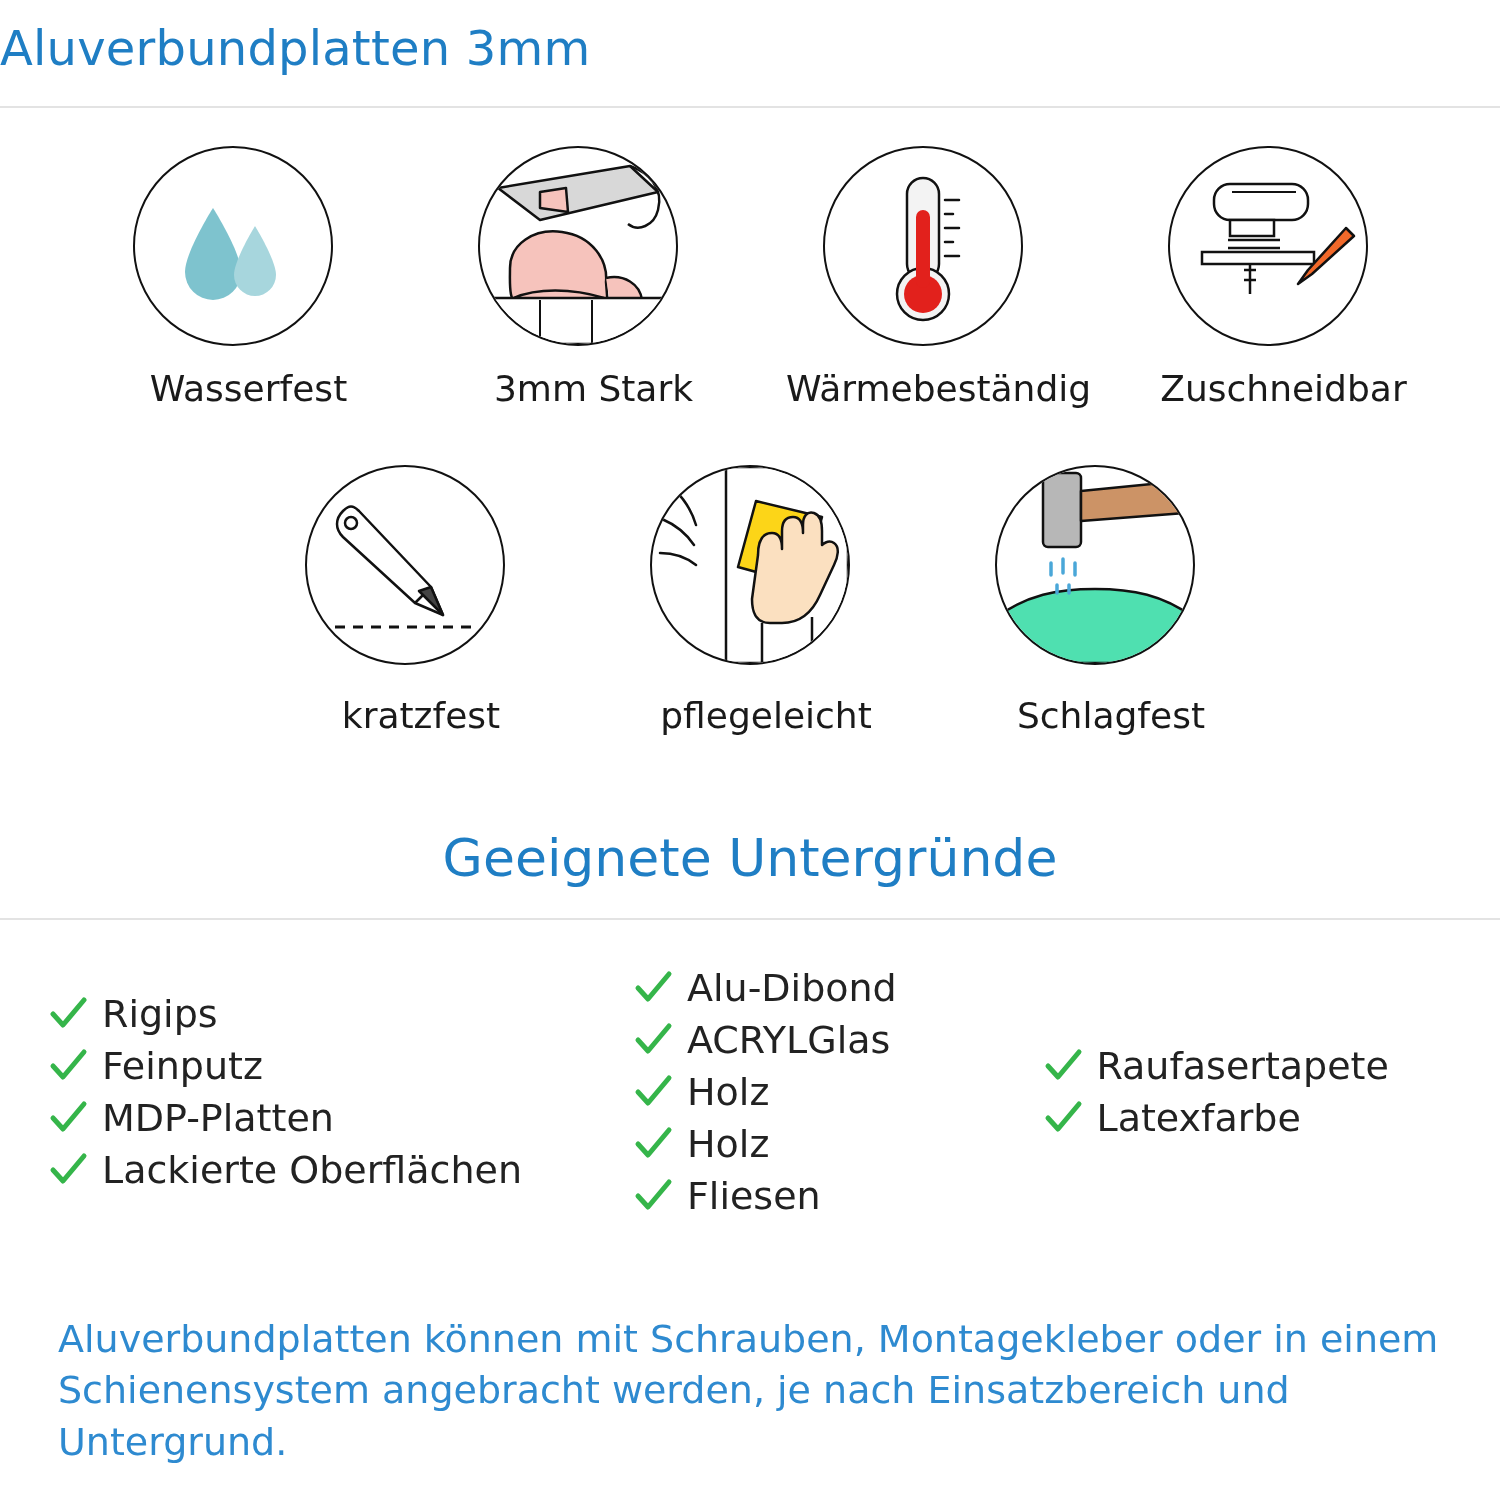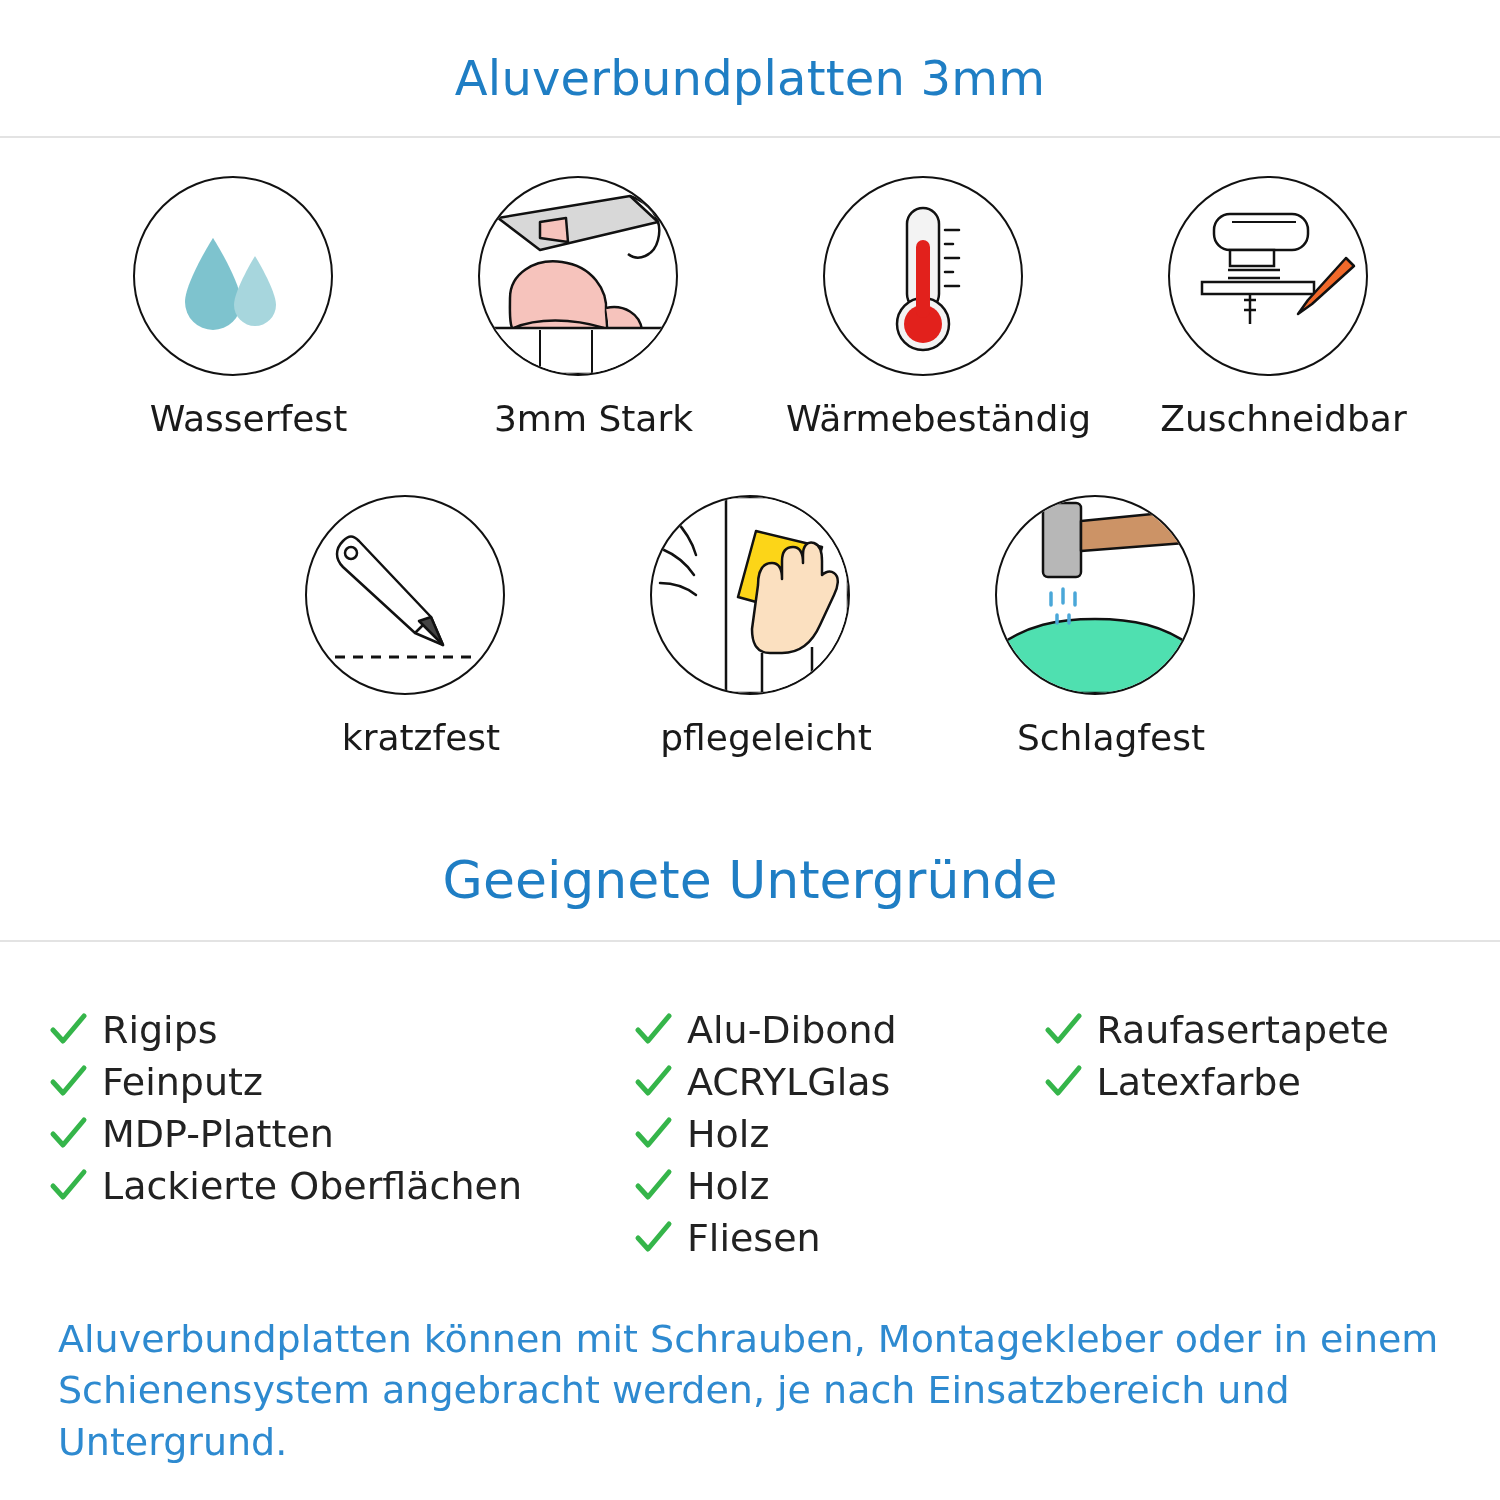--- a/index.html
+++ b/index.html
@@ -19,12 +19,12 @@
 
   
   .title-main {
-    text-align: center;
+    text-align: left;
     color: #1f7ec4;
     font-size: 48px;
     font-weight: 400;
     letter-spacing: 0.2px;
-    padding-top: 50px;
+    padding-top: 20px;
   }
   .rule {
     height: 2px;

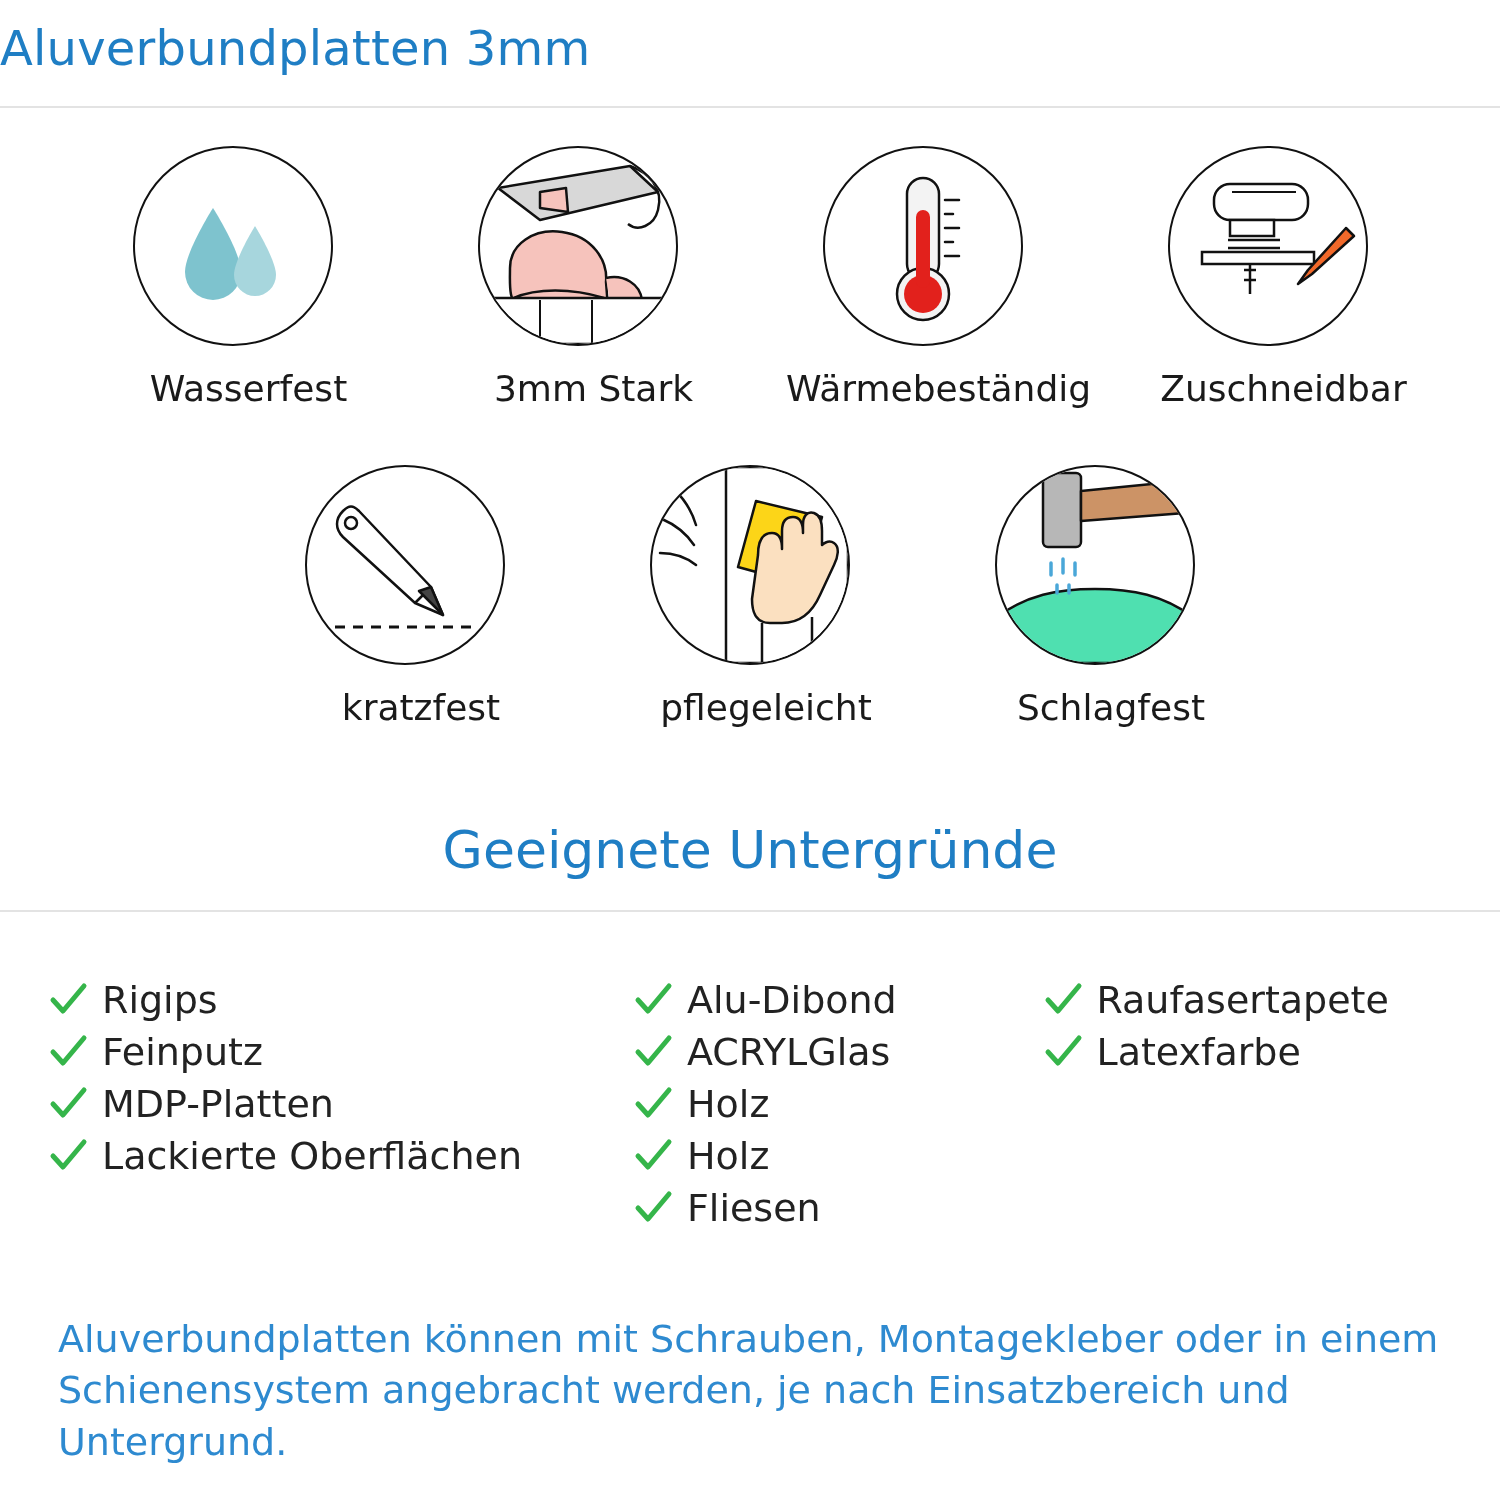--- a/index.html
+++ b/index.html
@@ -42,7 +42,7 @@
     align-items: flex-start;
   }
   .feat-row.row1 > .feat { width: 345px; }
-  .feat-row.row2 > .feat { width: 345px; }
+  .feat-row.row2 > .feat { width: 345px; gap: 8px; }
   .feat {
     display: flex;
     flex-direction: column;

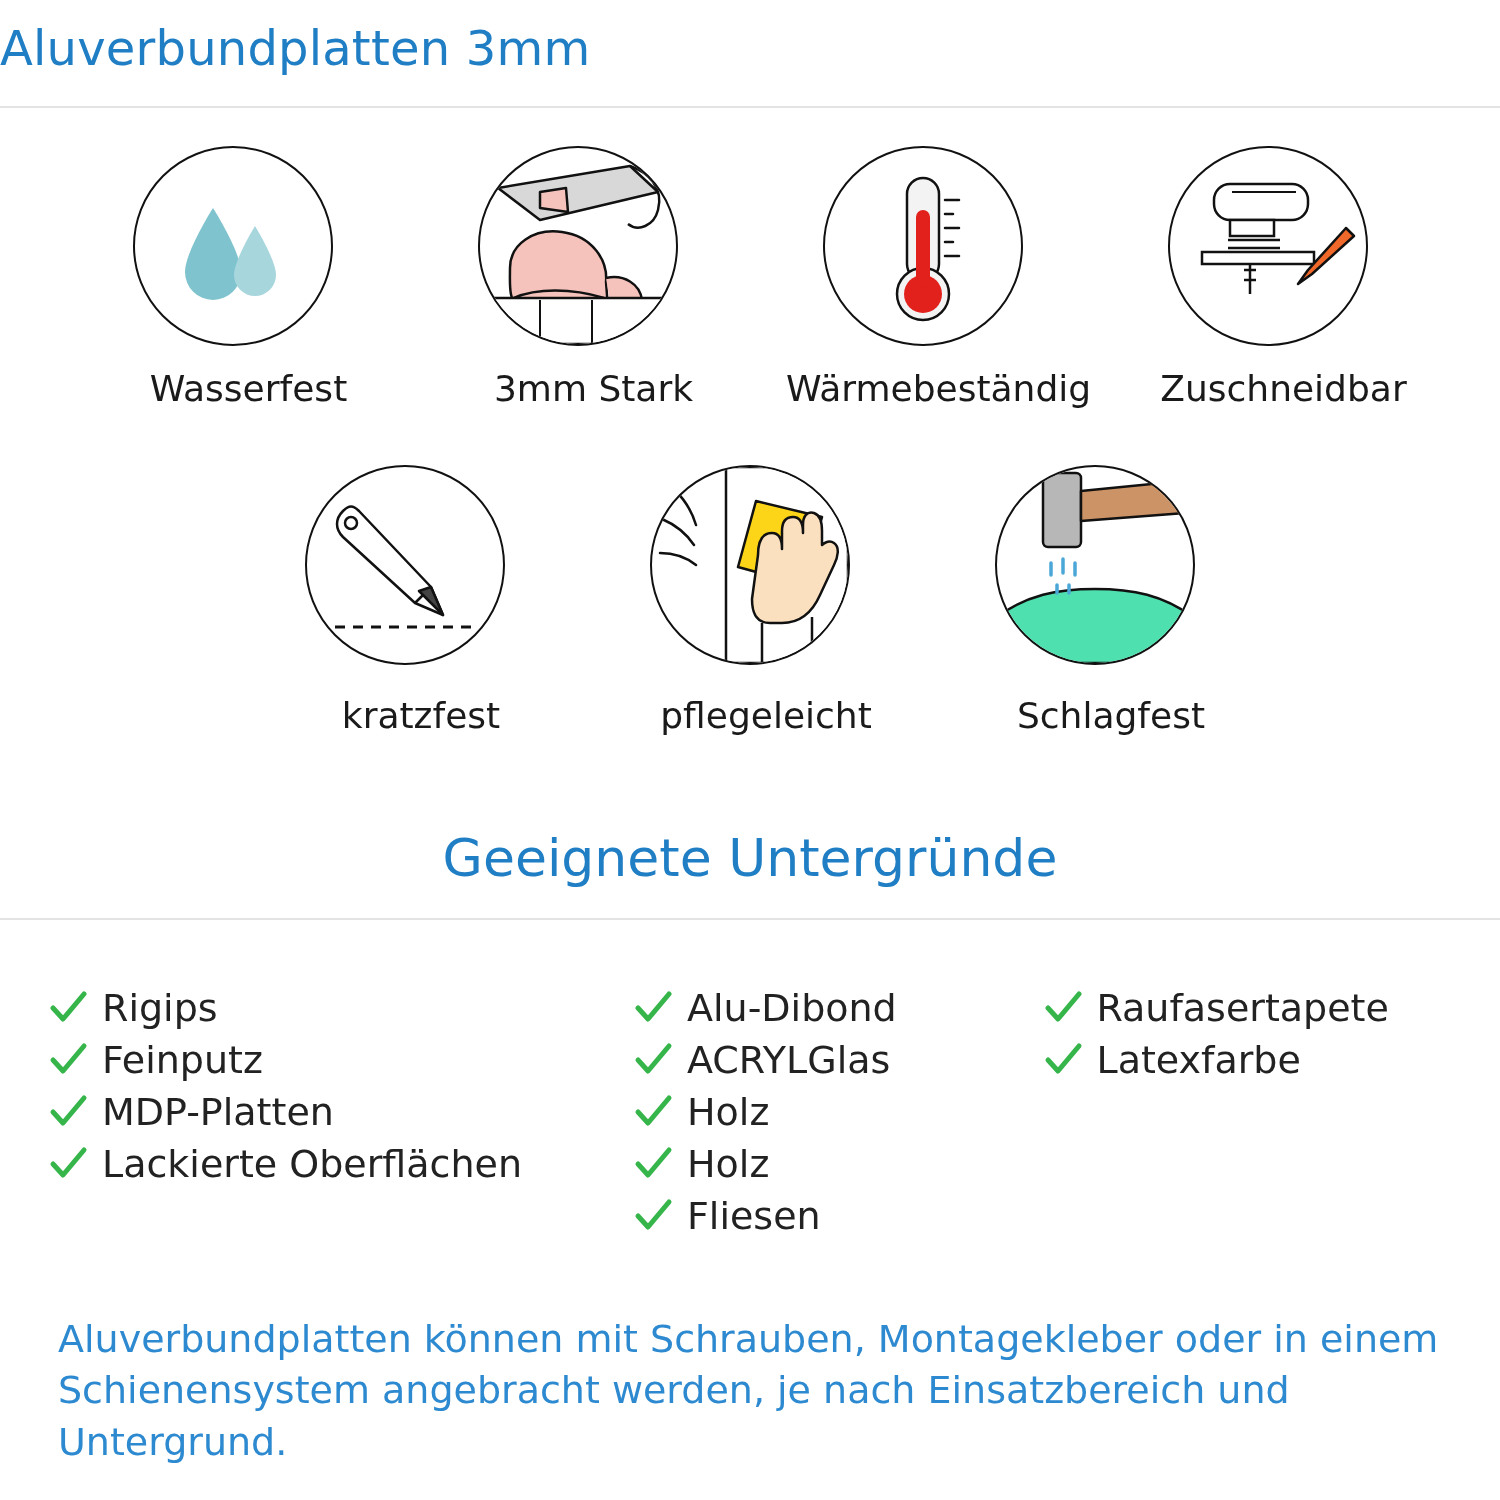--- a/index.html
+++ b/index.html
@@ -84,8 +84,8 @@
   
   .lists {
     display: flex;
-    padding: 62px 48px 0 48px;
-    align-items: flex-start;
+    padding: 42px 48px 0 48px;
+    align-items: center;
   }
   .list-col { }
   .col1 { width: 600px; }

